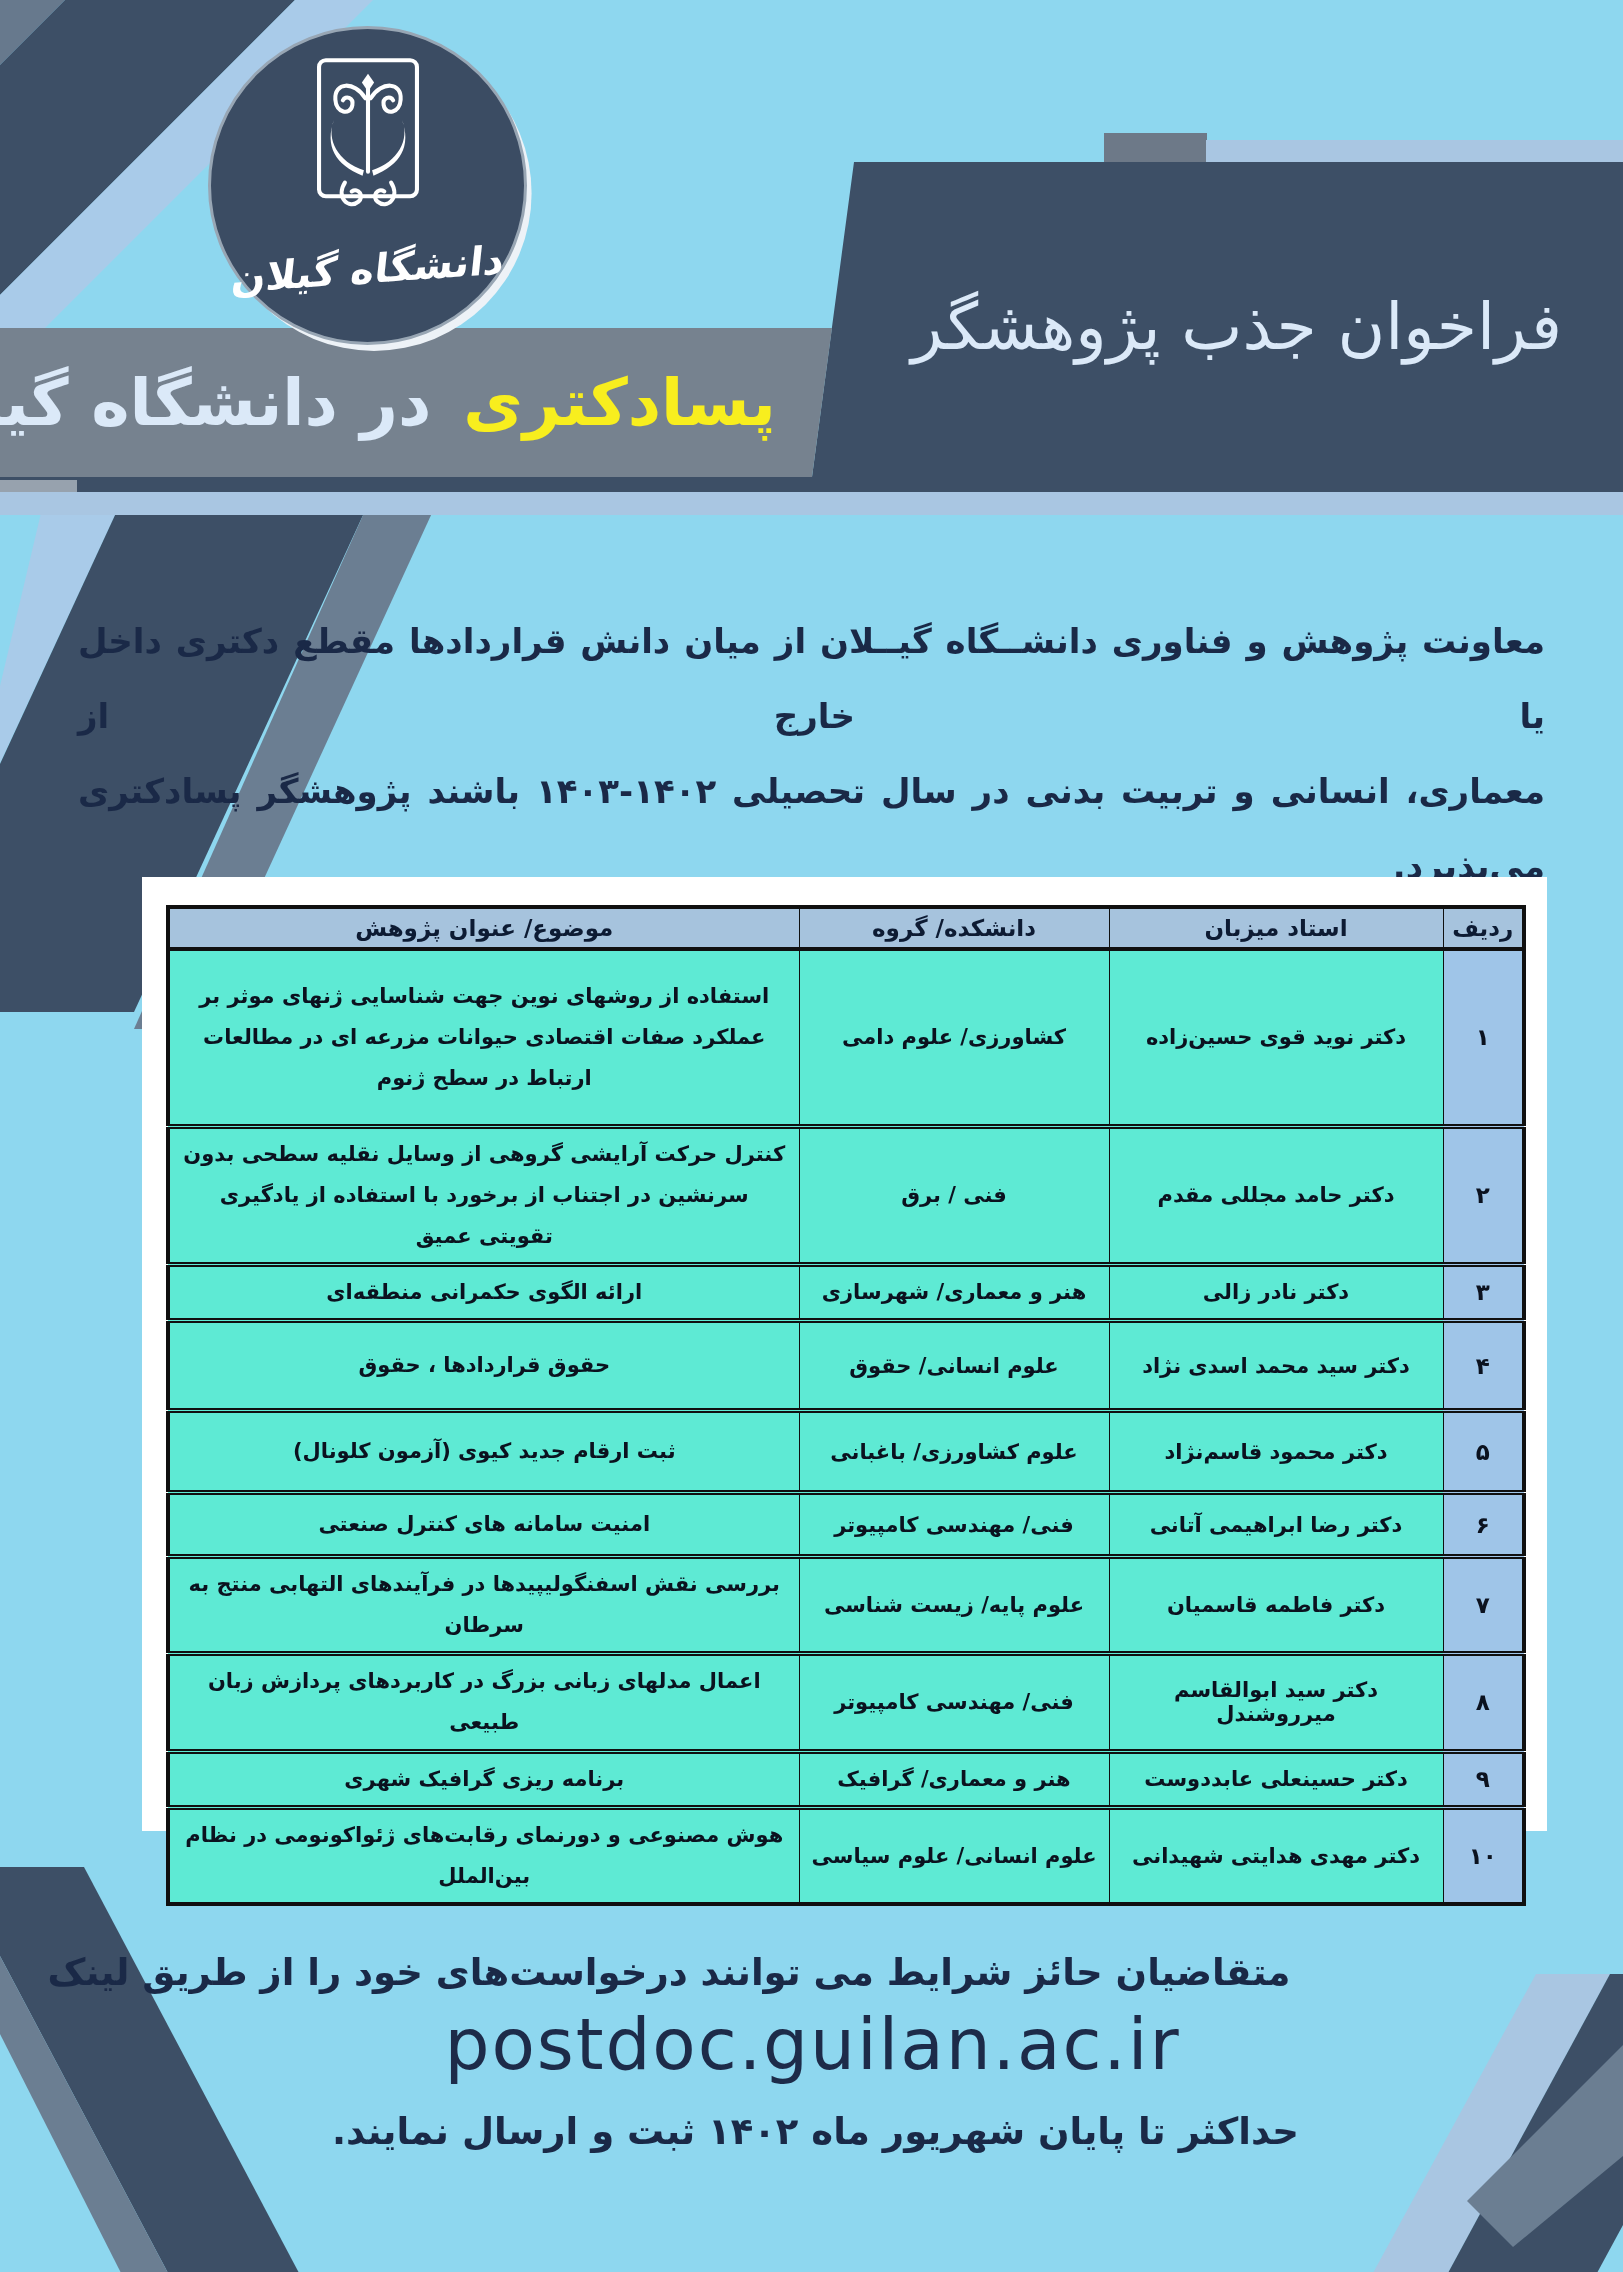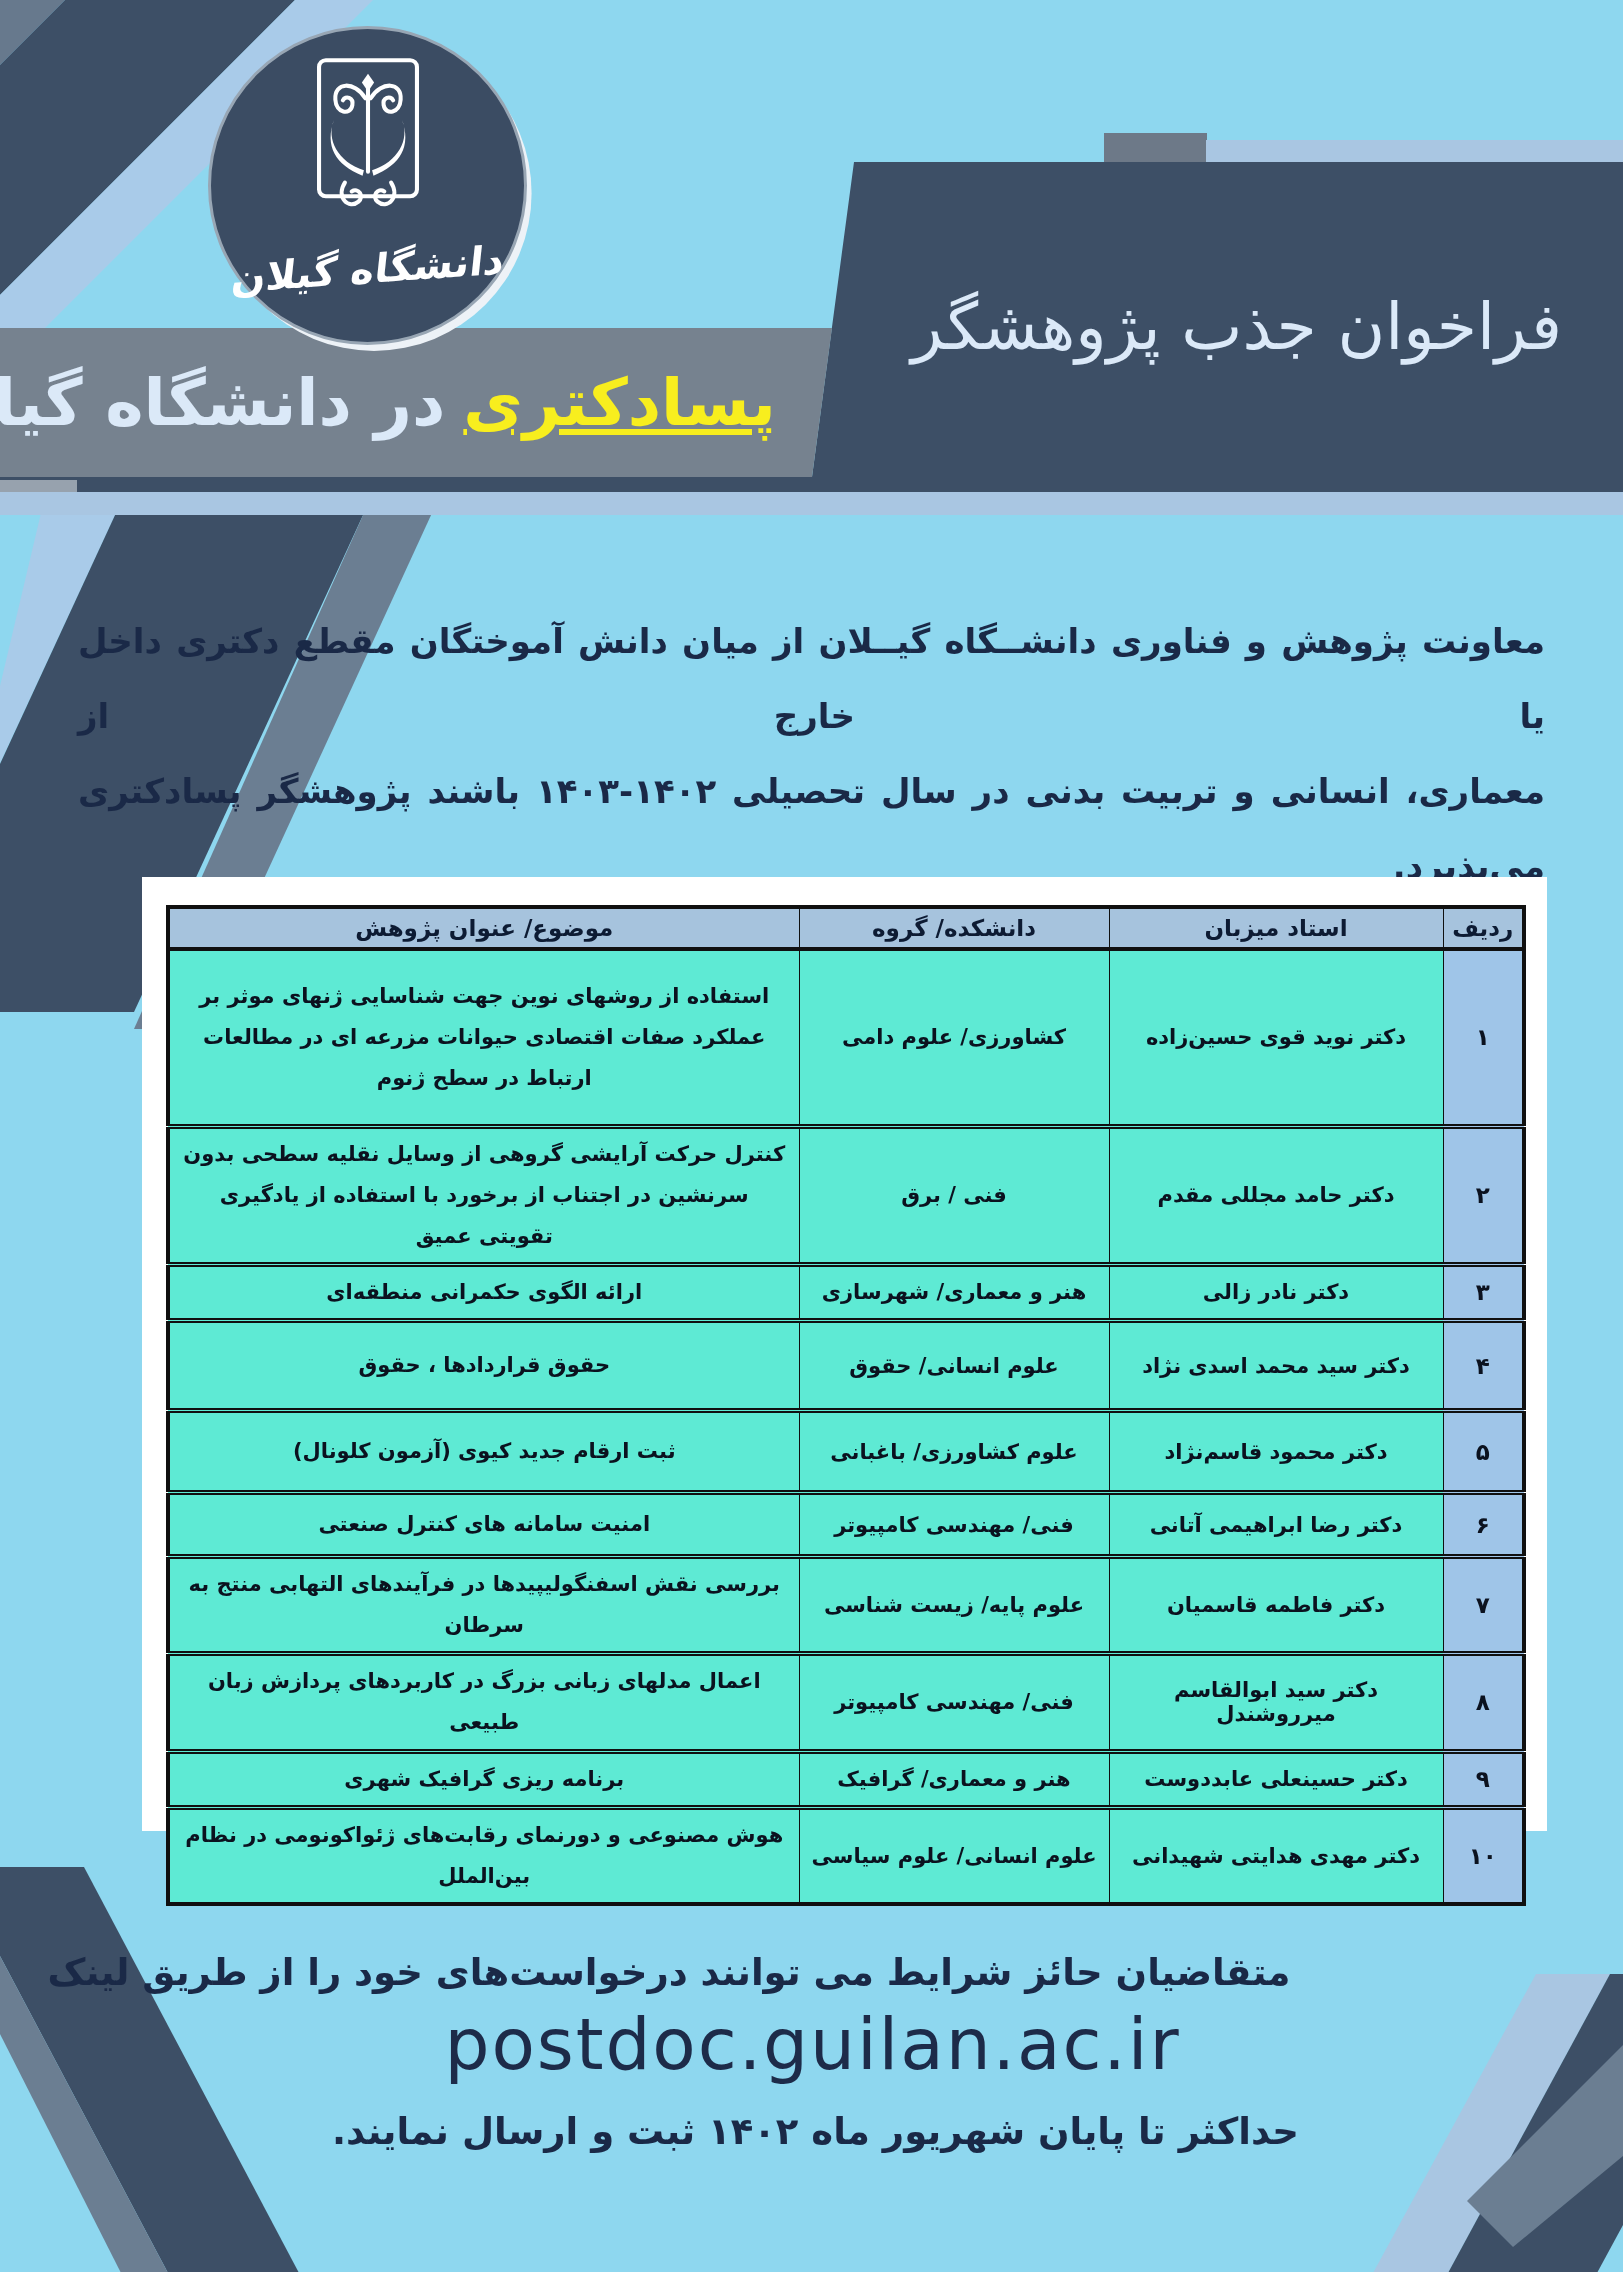--- a/index.html
+++ b/index.html
@@ -47,7 +47,7 @@
     display:flex; align-items:center; justify-content:flex-start; direction:rtl;
     font-size:65px; font-weight:bold; color:#dbe9f8; white-space:nowrap;
   }
-  .hl-yellow{ color:#f8ee1e; margin-left:18px;text-decoration:underline; }
+  .hl-yellow{ color:#f8ee1e; margin-left:32px; }
 
   
   .logo-circle{

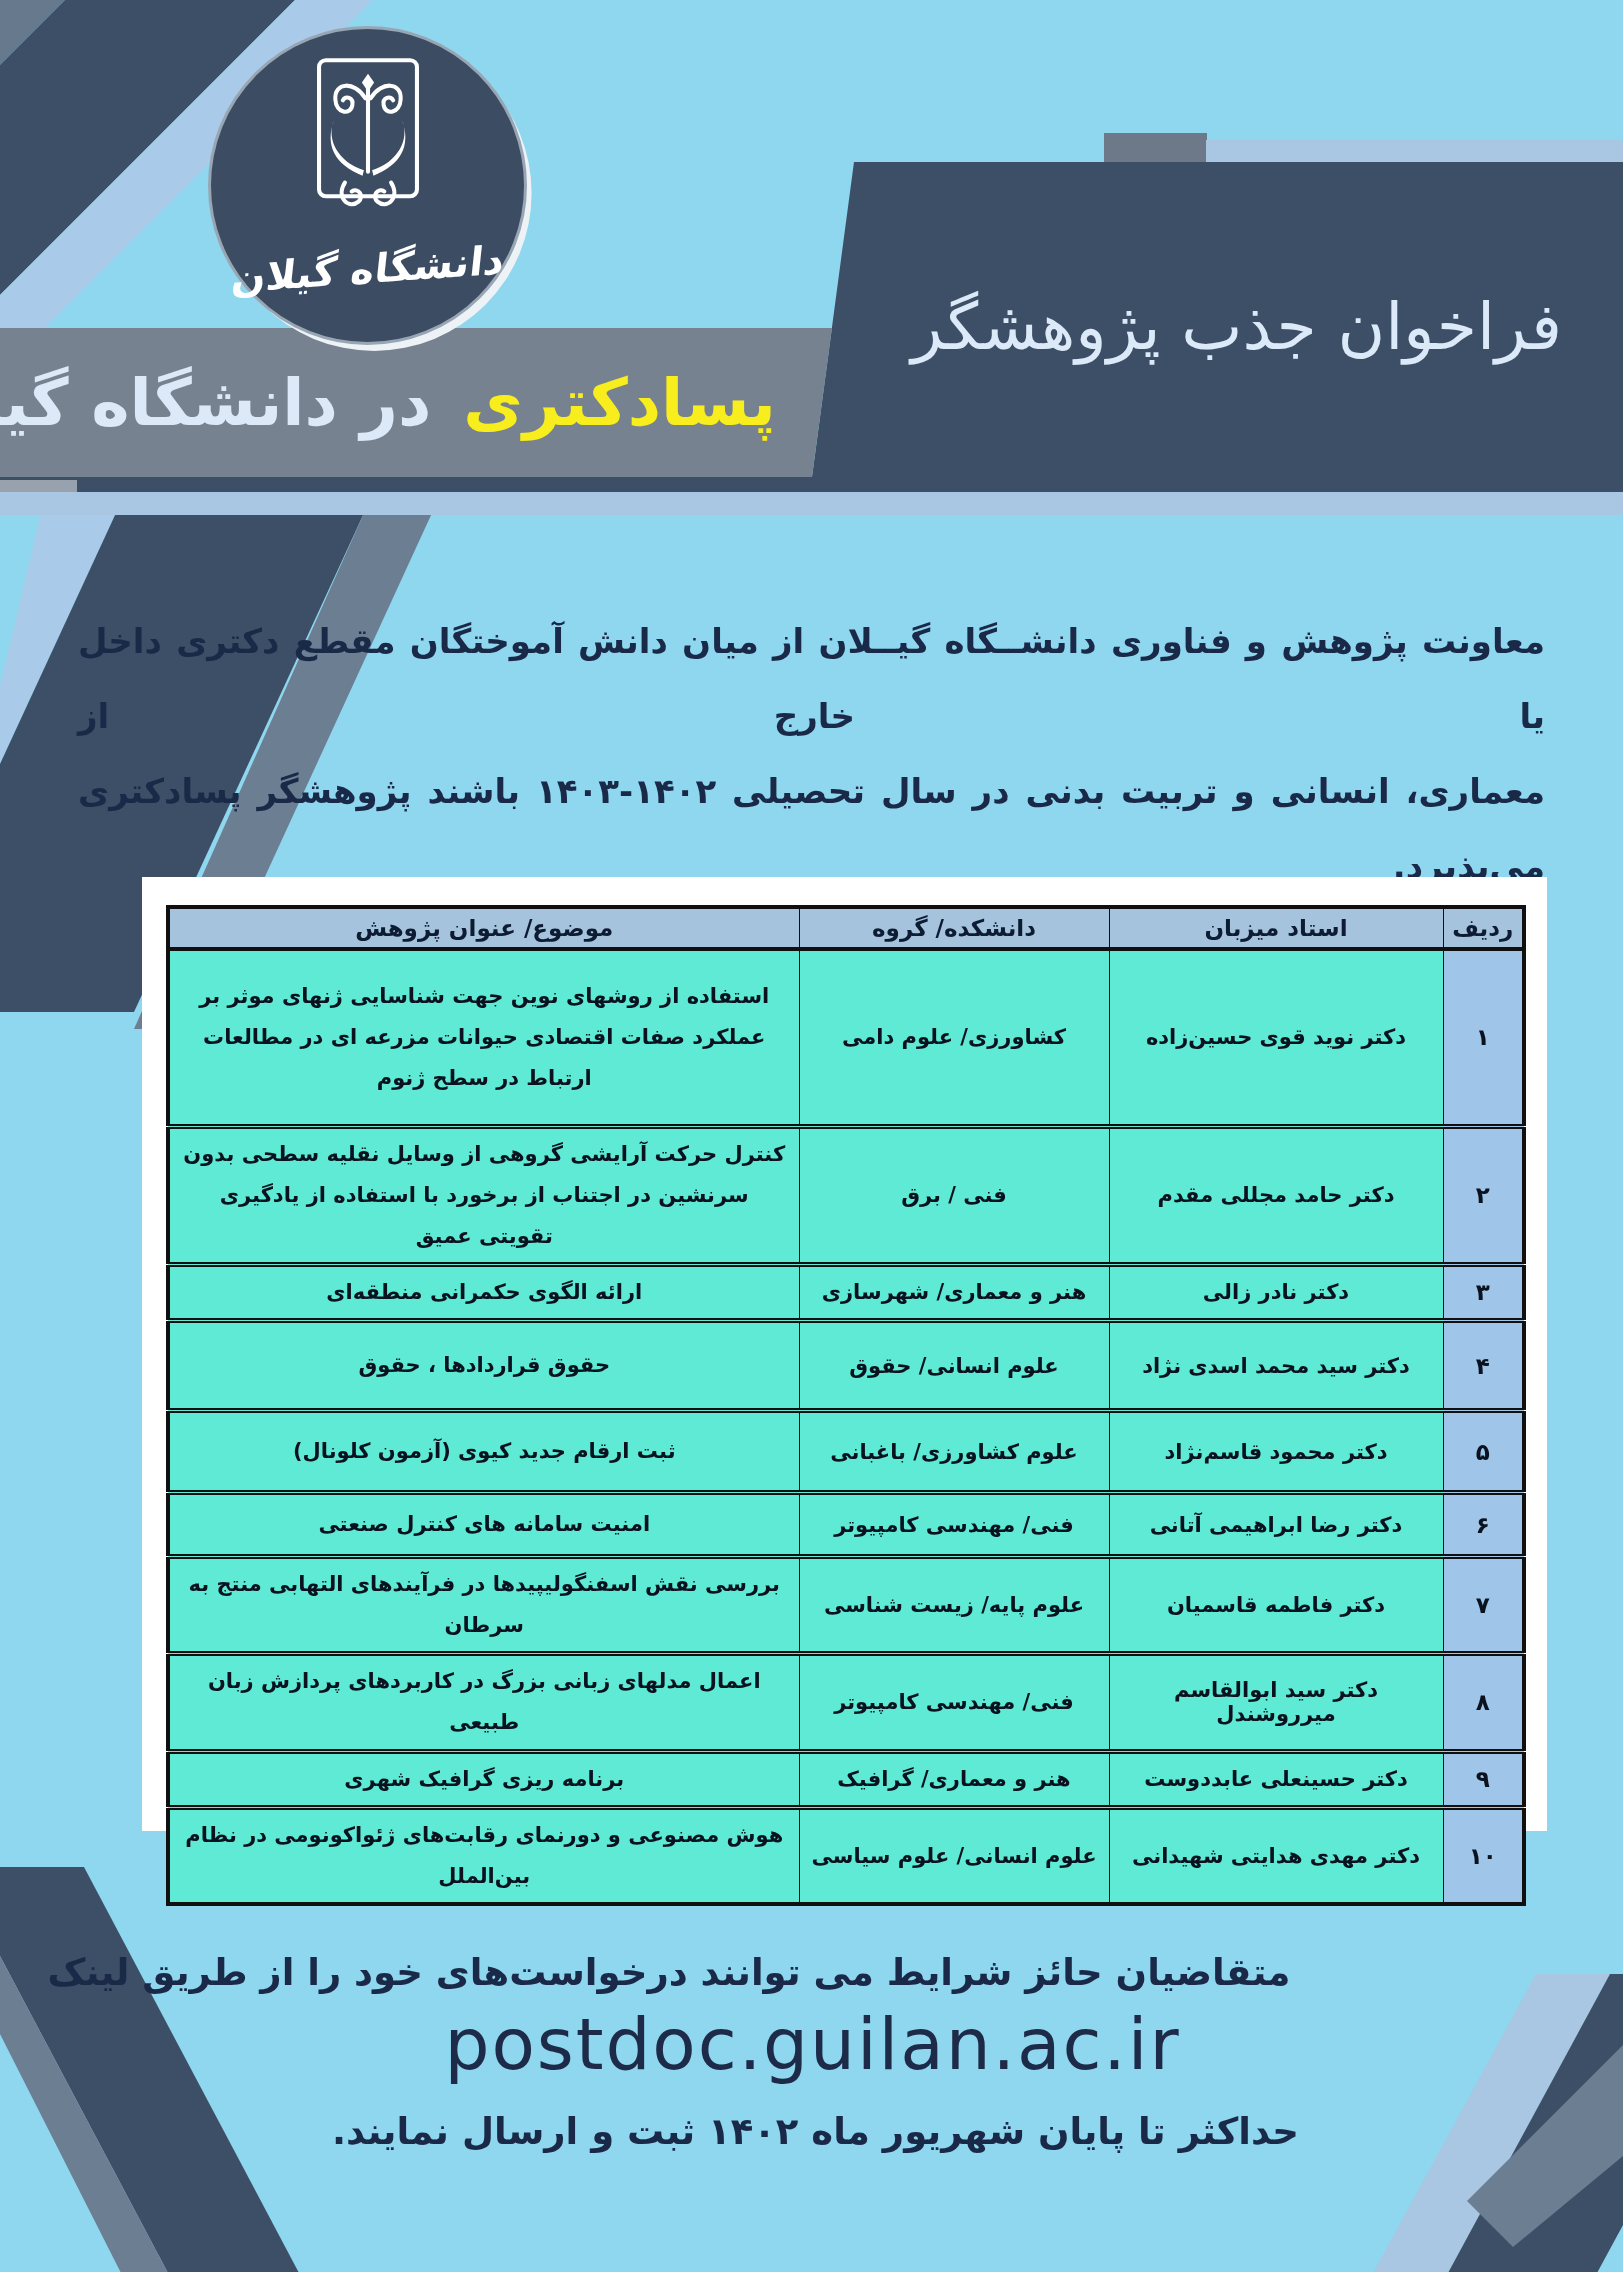--- a/index.html
+++ b/index.html
@@ -150,7 +150,7 @@
   </div>
 
   <div class="abs intro">
-    <div class="pline">معاونت پژوهش و فناوری دانشــگاه گیــلان از میان دانش آموختگان مقطع دکتری داخل یا خارج از</div>
+    <div class="pline">معاونت پژوهش و فناوری دانشــگاه گیــلان از میان دانش قراردادها مقطع دکتری داخل یا خارج از</div>
     <div class="pline">معماری، انسانی و تربیت بدنی در سال تحصیلی ۱۴۰۲-۱۴۰۳ باشند پژوهشگر پسادکتری می‌پذیرد.</div>
   </div>
 

